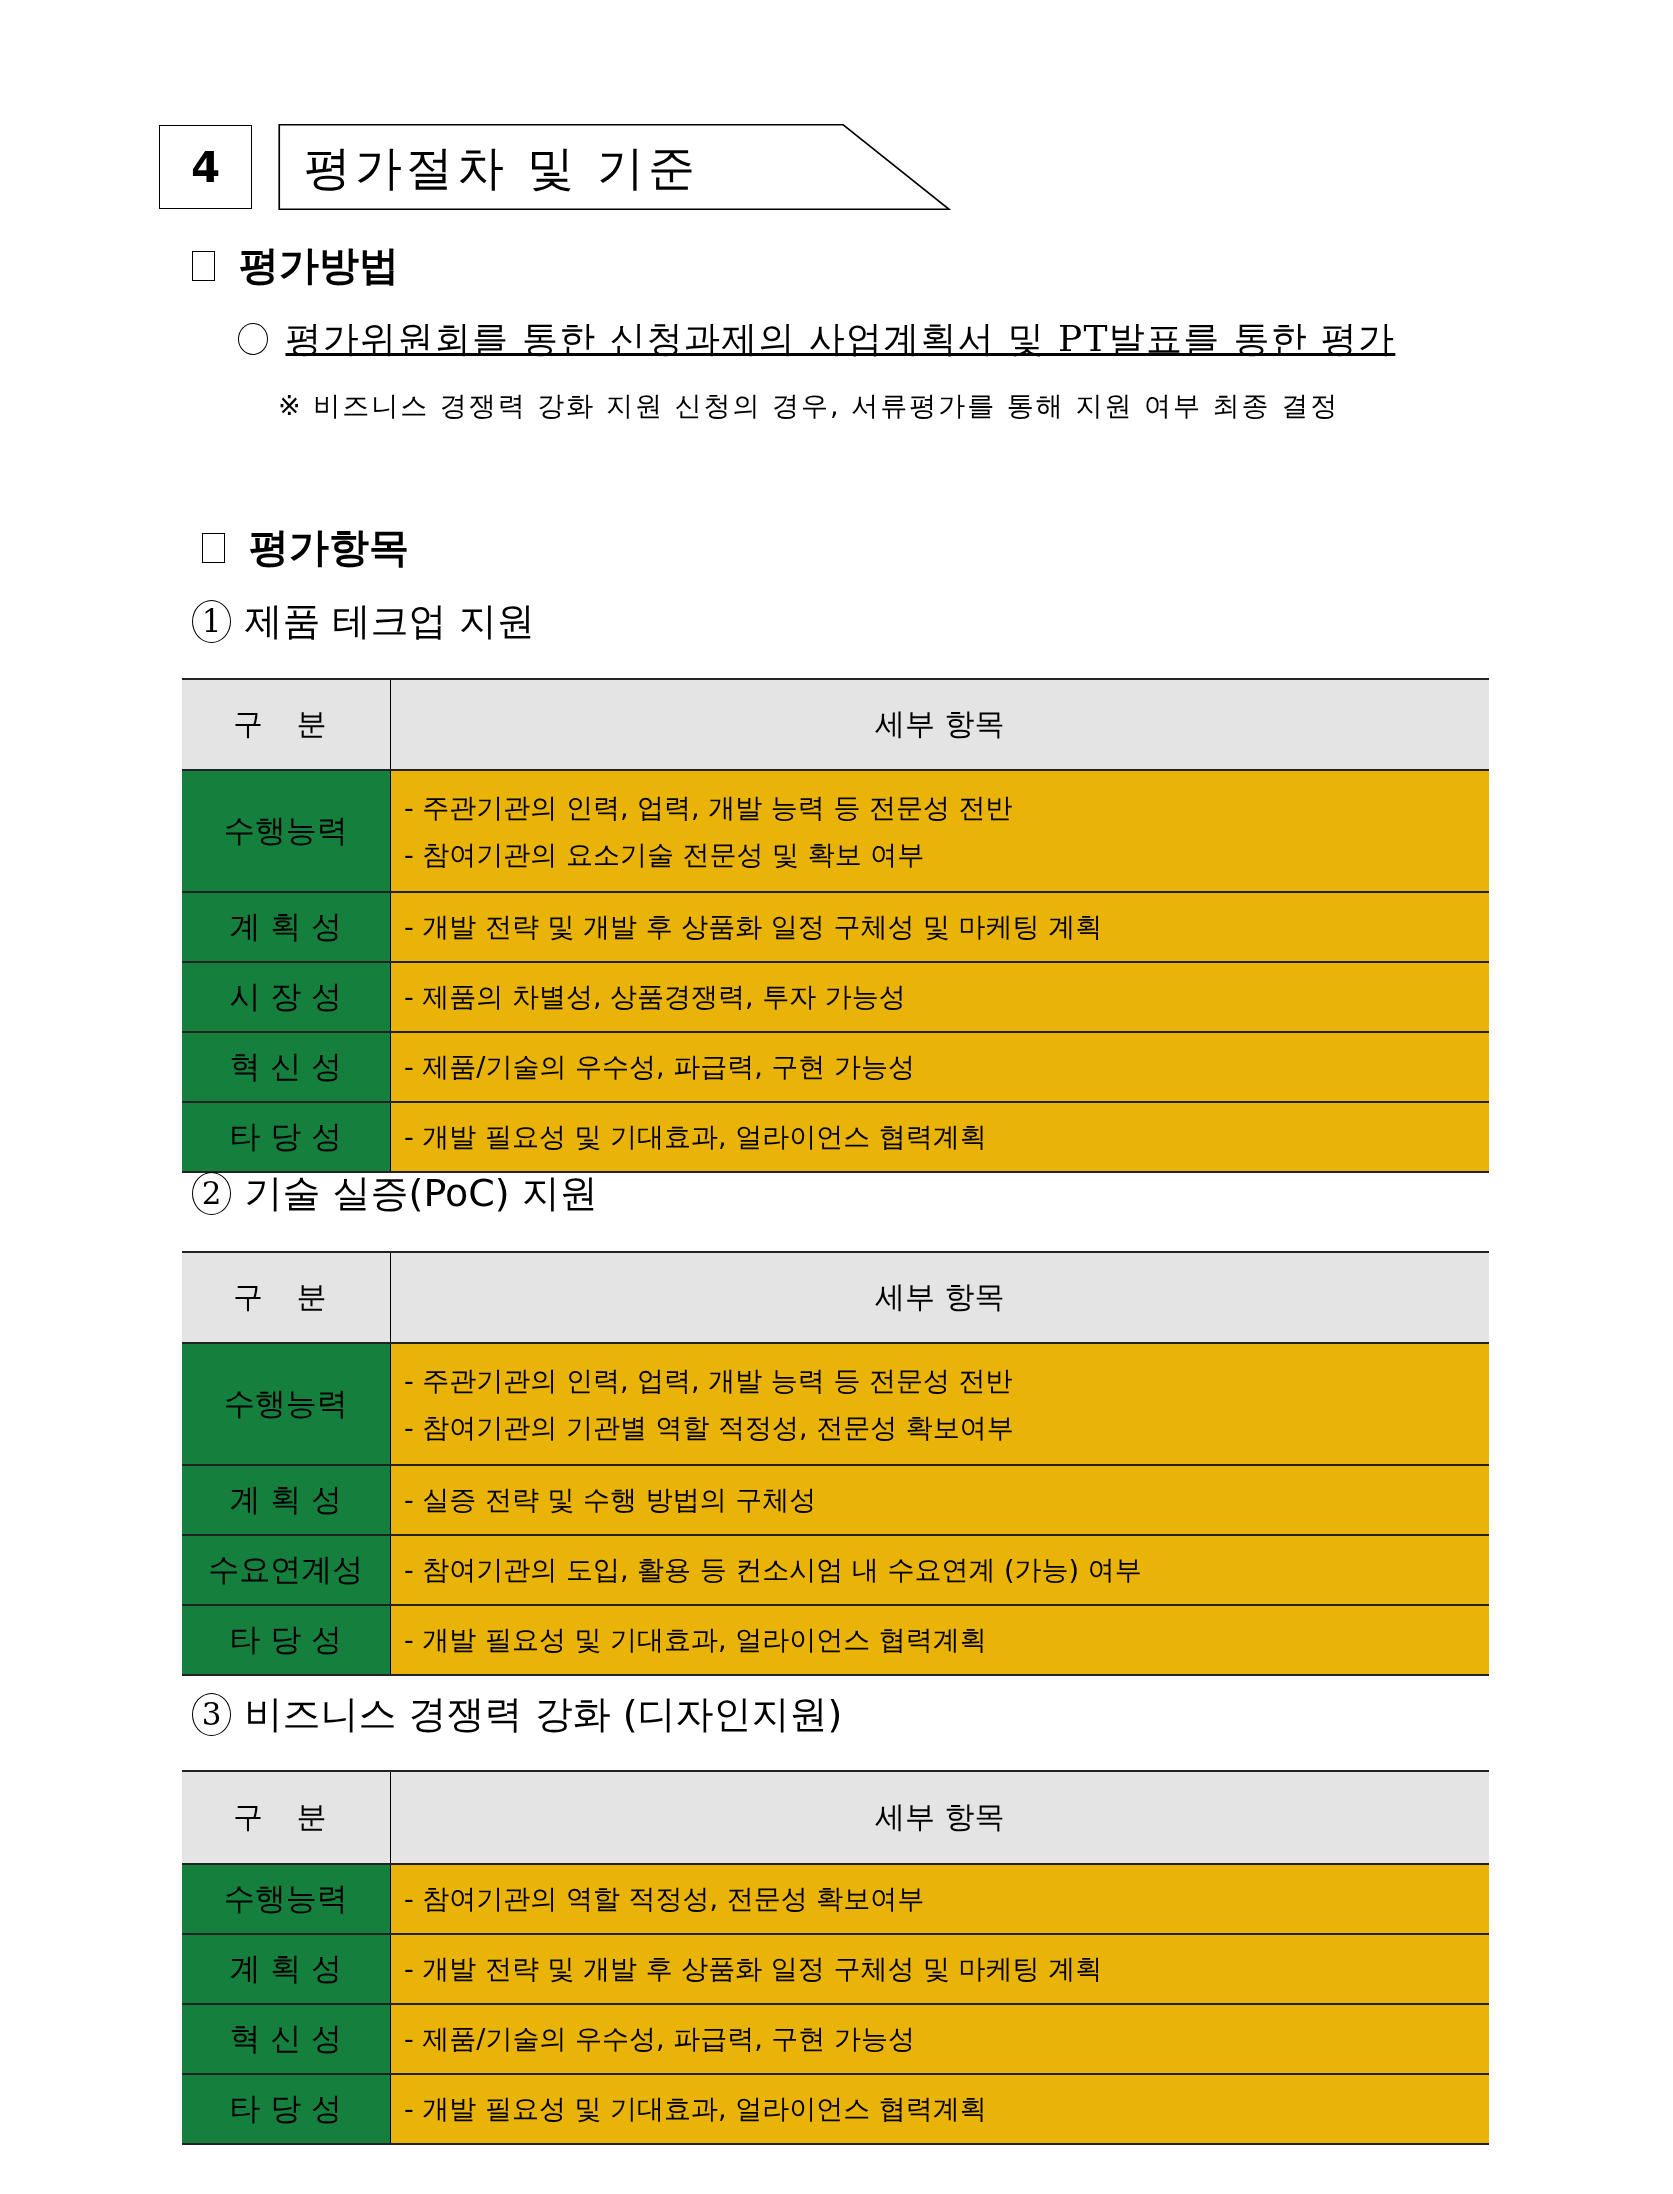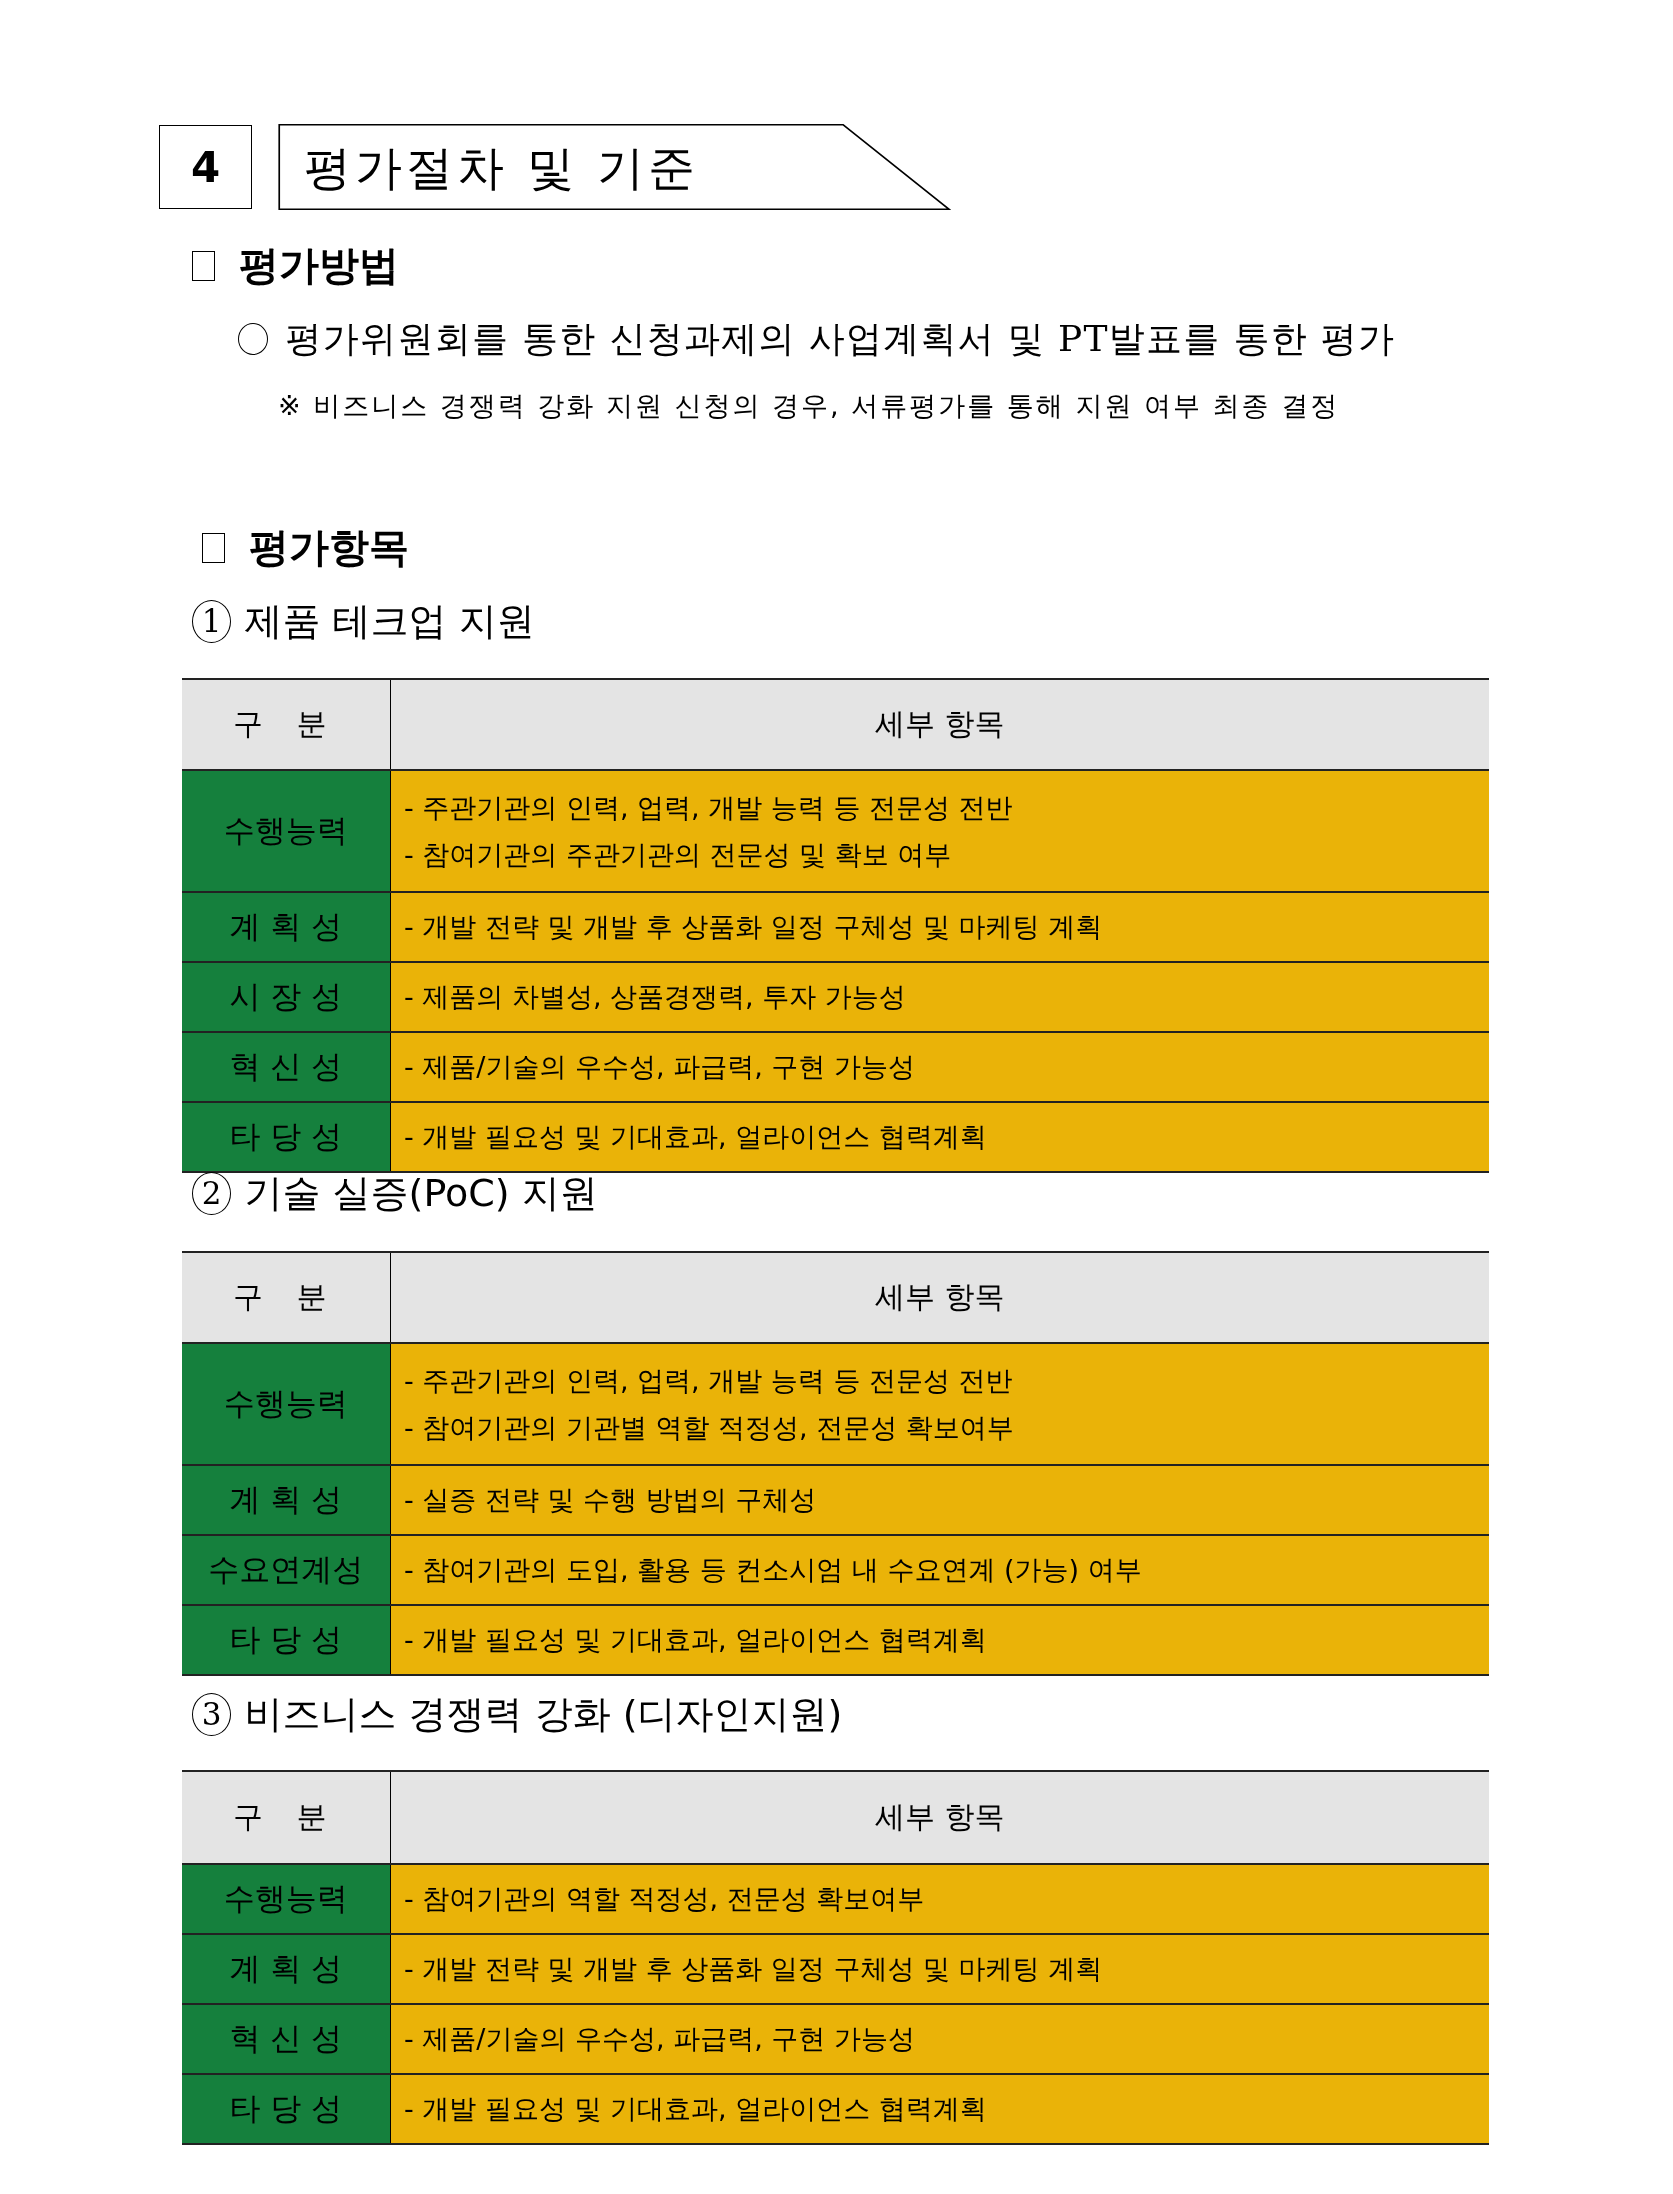--- a/index.html
+++ b/index.html
@@ -87,7 +87,7 @@
   <span class="sq-box"></span>
   <span>평가방법</span>
 </div>
-<div class="abs circle-item" style="left:238px; top:312px; height:54px;">
+<div class="abs circle-item" style="left:238px; top:312px; height:54px;text-decoration:underline;">
   <span class="circle-bullet"></span>
   <span>평가위원회를 통한 신청과제의 사업계획서 및 PT발표를 통한 평가</span>
 </div>

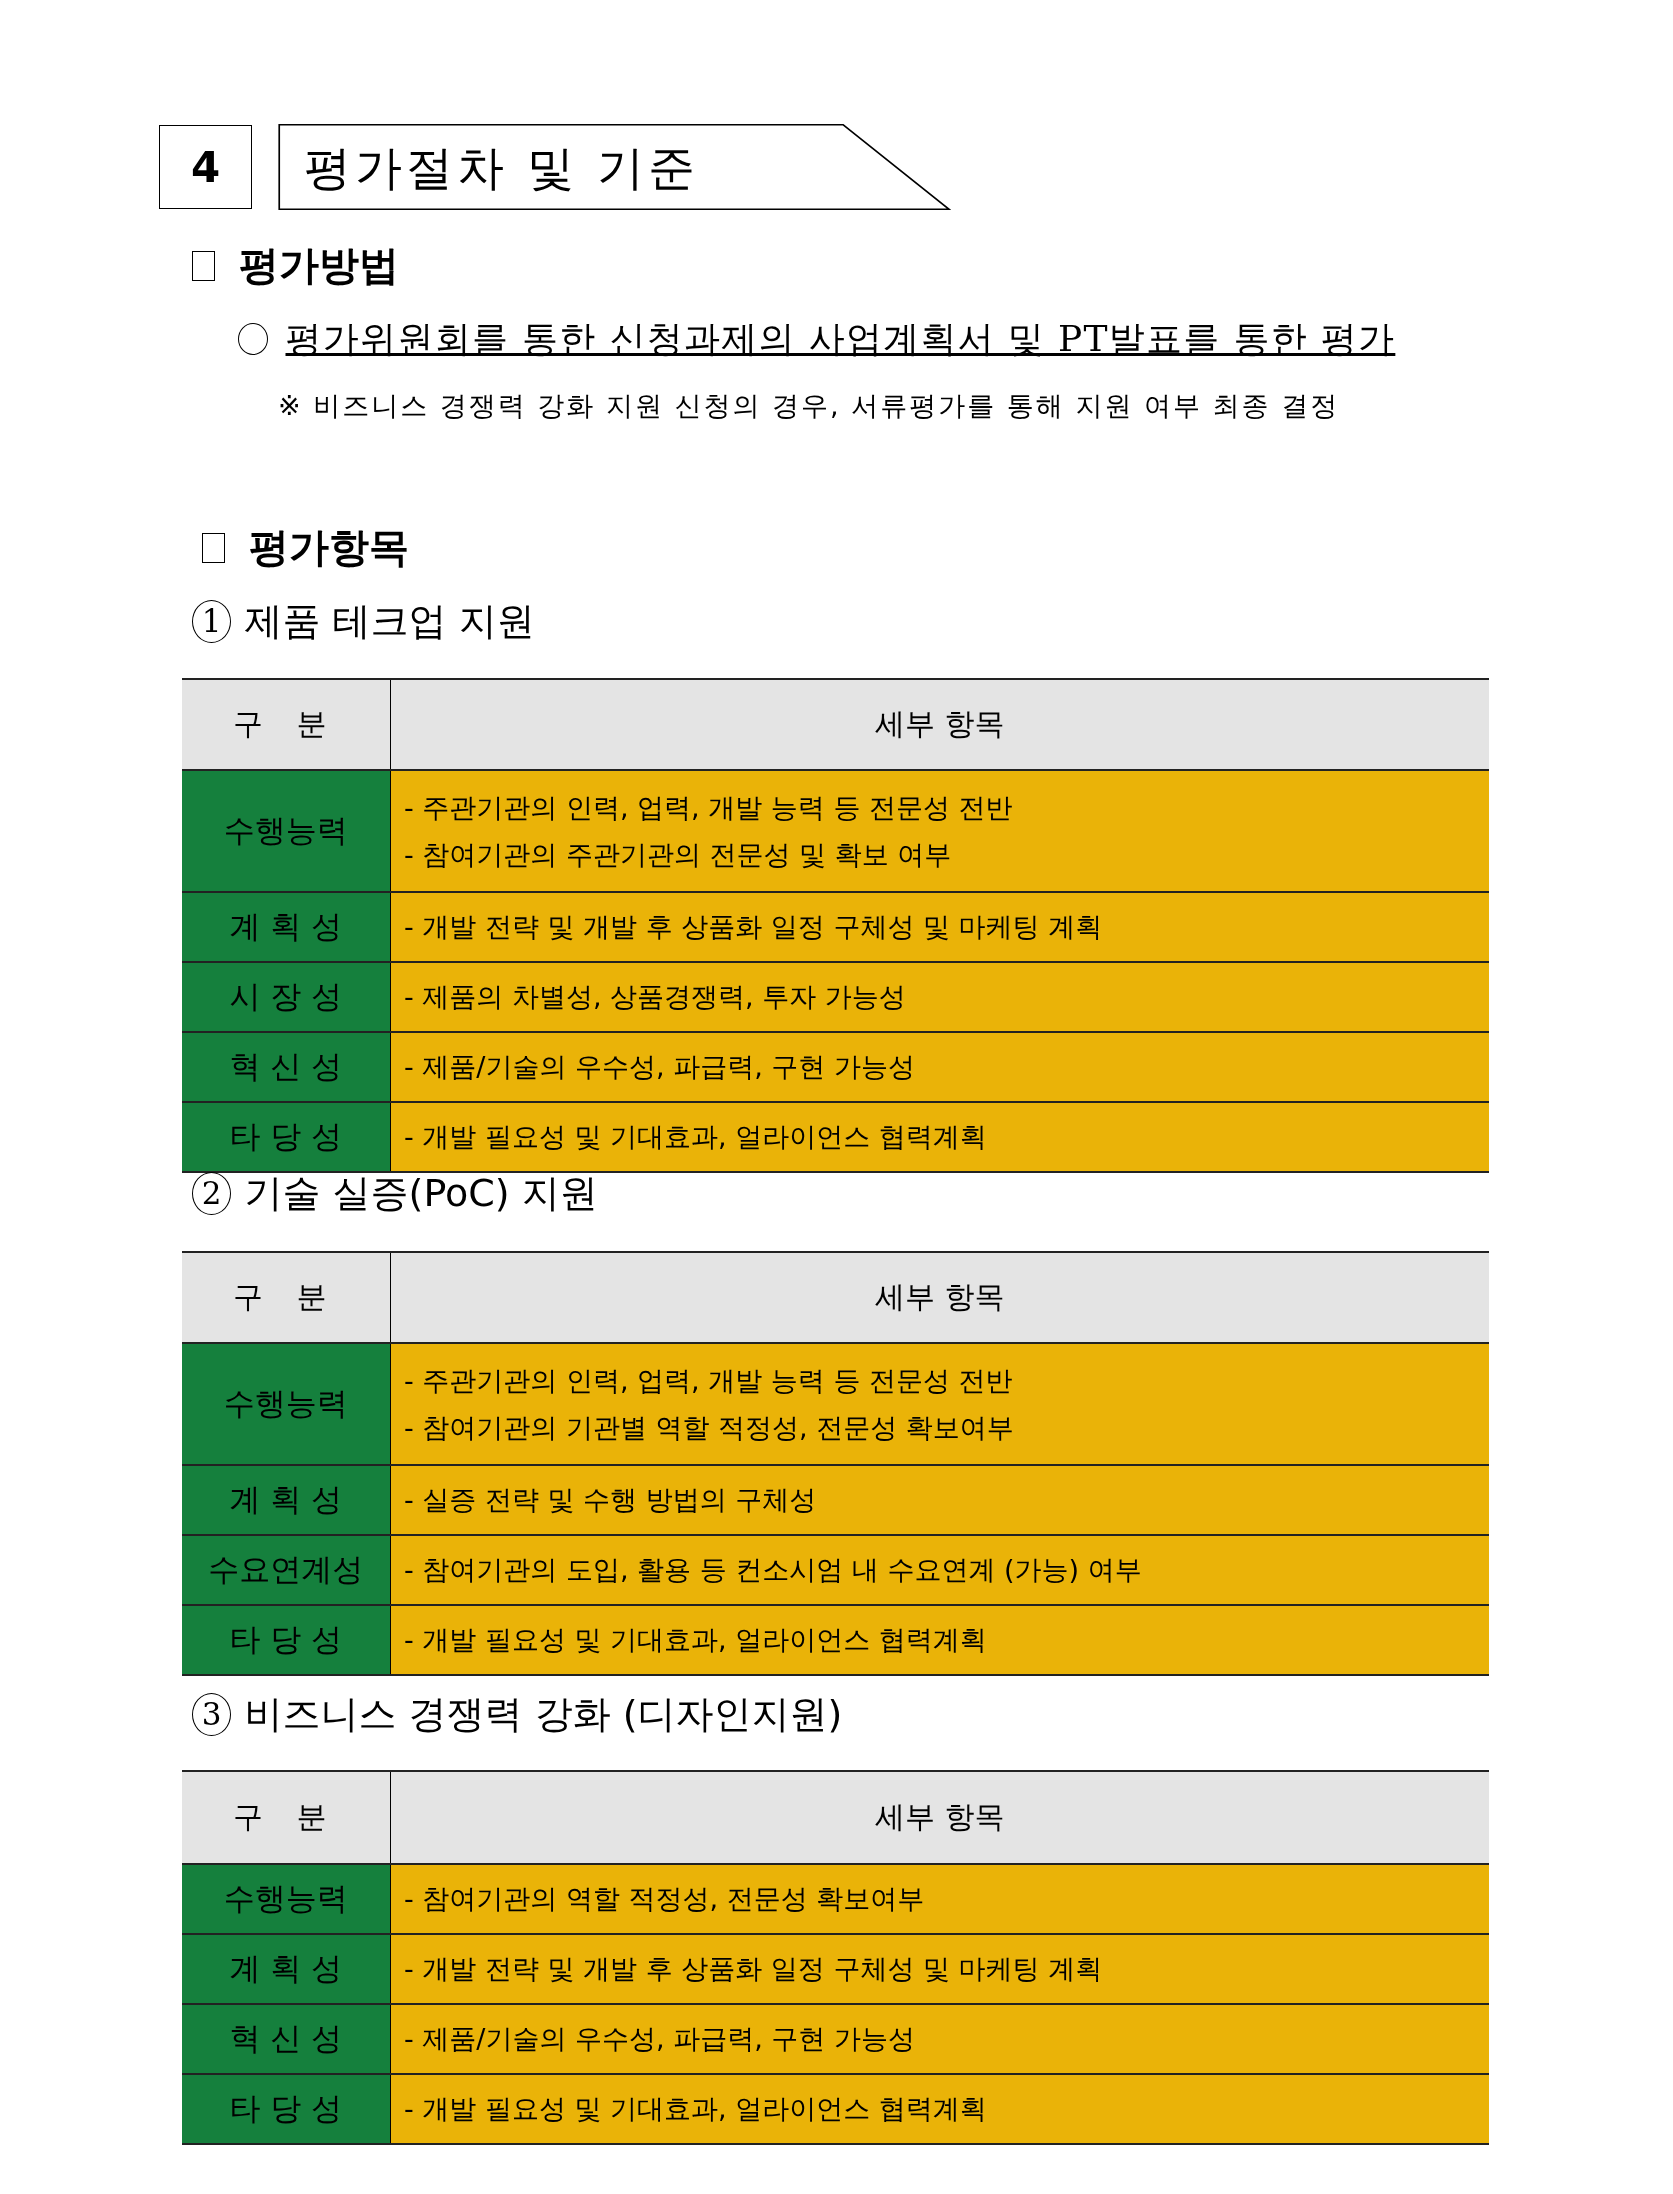--- a/index.html
+++ b/index.html
@@ -117,7 +117,7 @@
     <td class="cat">수행능력</td>
     <td class="det">
       <span class="det-line">- 주관기관의 인력, 업력, 개발 능력 등 전문성 전반</span>
-      <span class="det-line">- 참여기관의 주관기관의 전문성 및 확보 여부</span>
+      <span class="det-line">- 참여기관의 요소기술 전문성 및 확보 여부</span>
     </td>
   </tr>
   <tr style="height:57px;">

